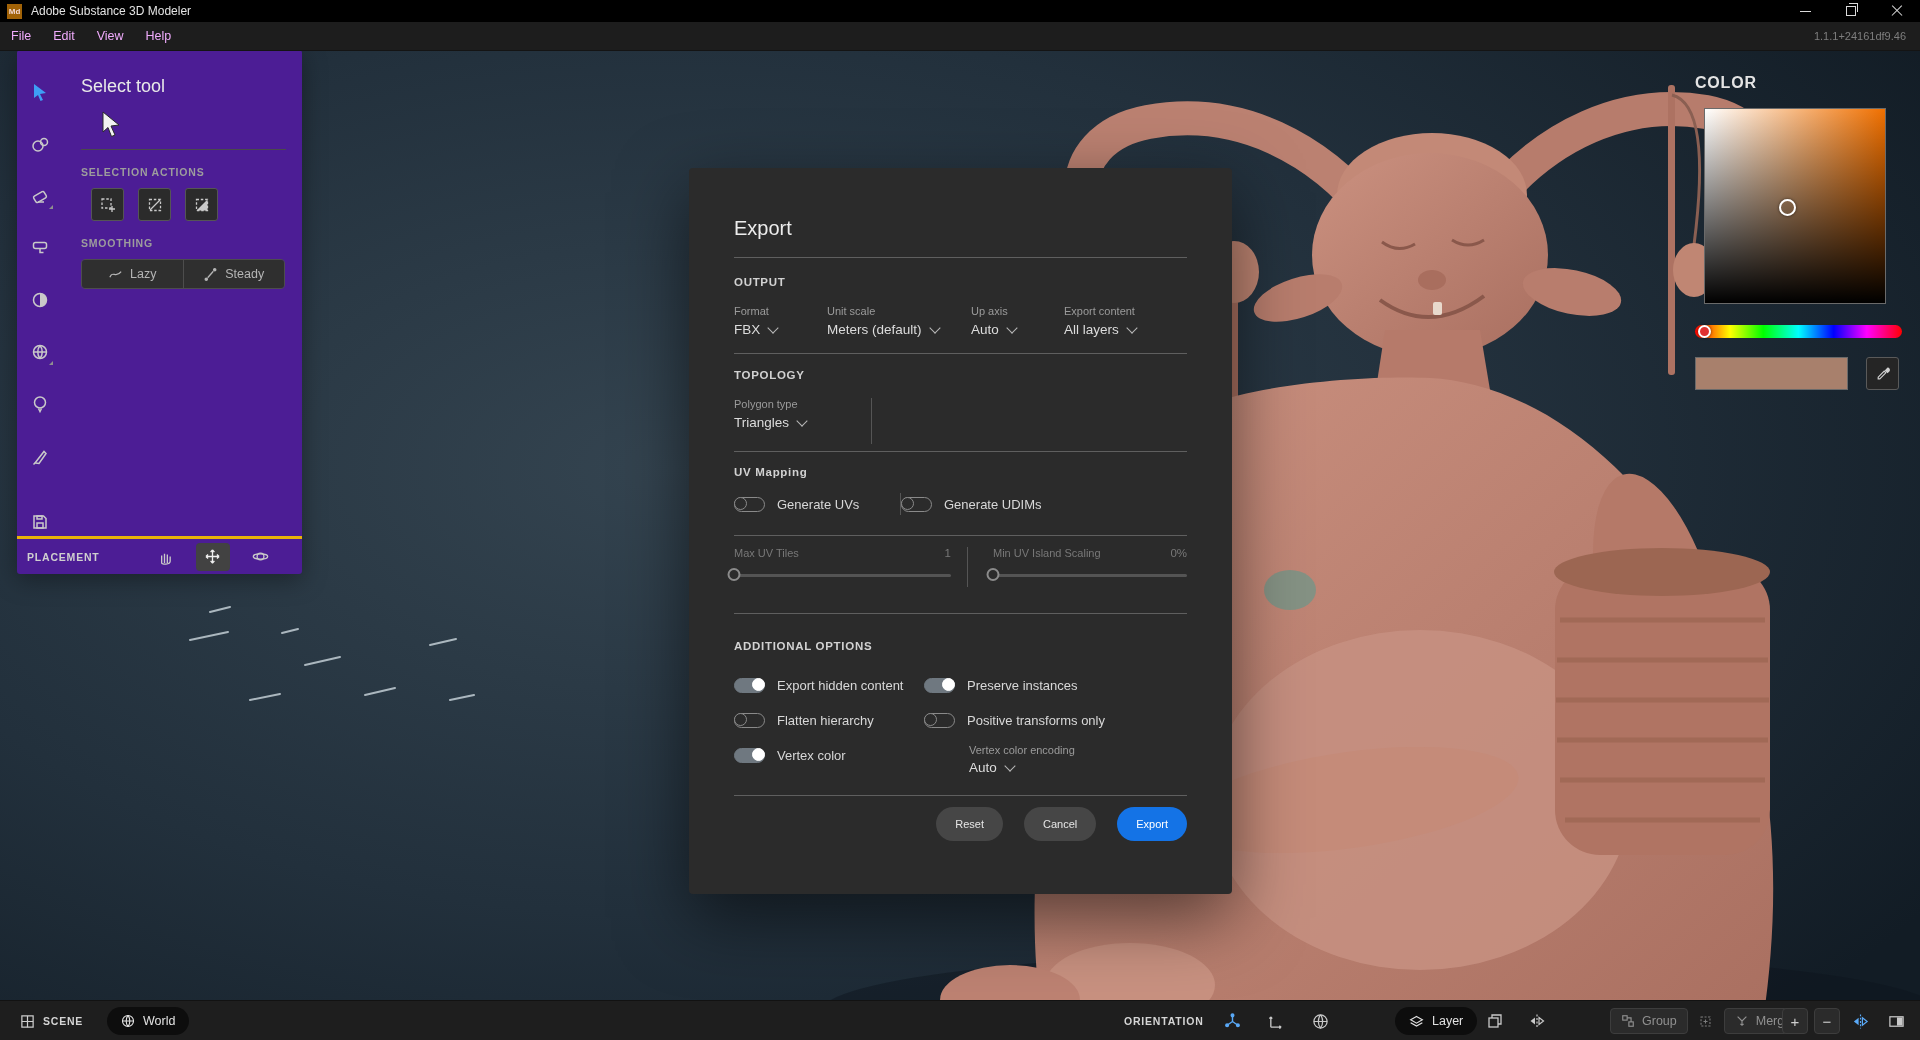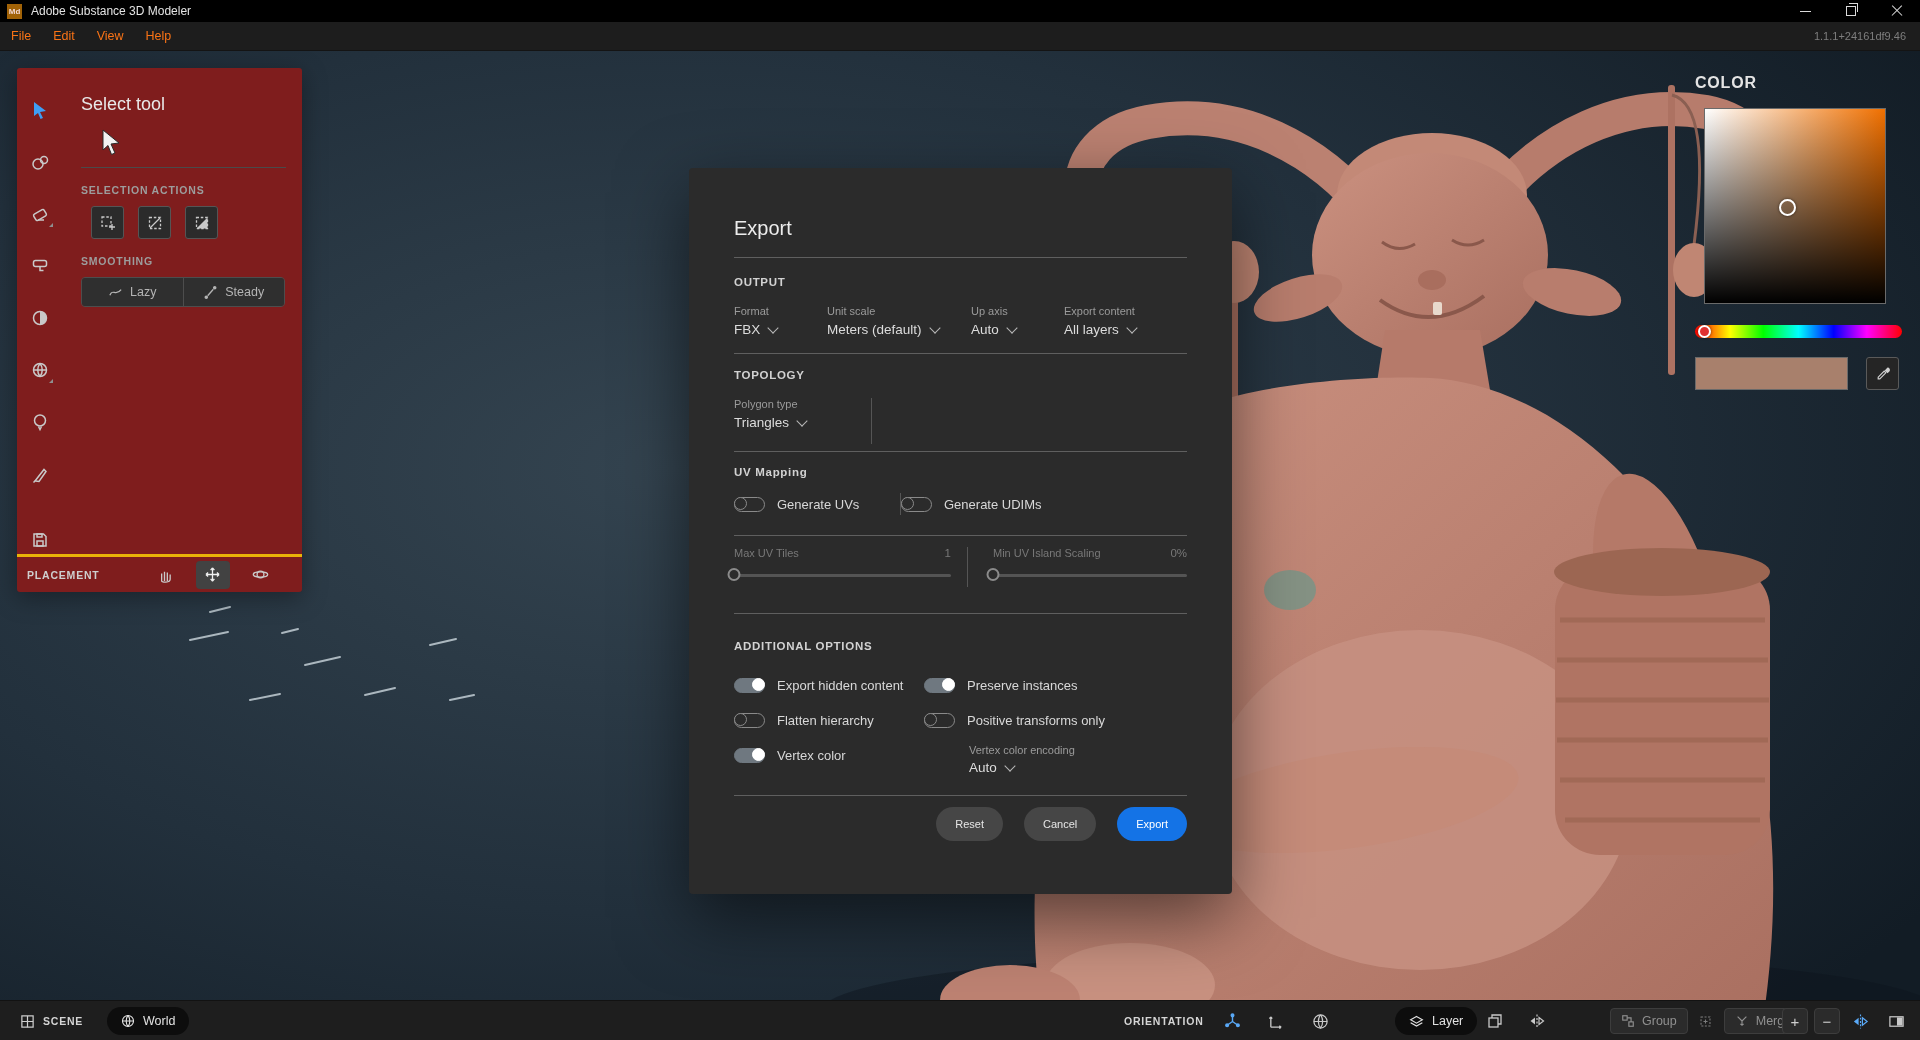--- a/index.html
+++ b/index.html
@@ -27,7 +27,7 @@
   
   #menubar{position:absolute;left:0;top:22px;width:1920px;height:29px;background:#1d1d1d;
     display:flex;align-items:center;z-index:40;border-bottom:1px solid #141414;box-sizing:border-box;}
-  .menu-item{font-size:12.5px;color:#f97316;padding:0 11px;height:29px;display:flex;align-items:center;}
+  .menu-item{font-size:12.5px;color:#f0abfc;padding:0 11px;height:29px;display:flex;align-items:center;}
   .version{margin-left:auto;margin-right:14px;font-size:11px;color:#7e7e7e;}
 
   

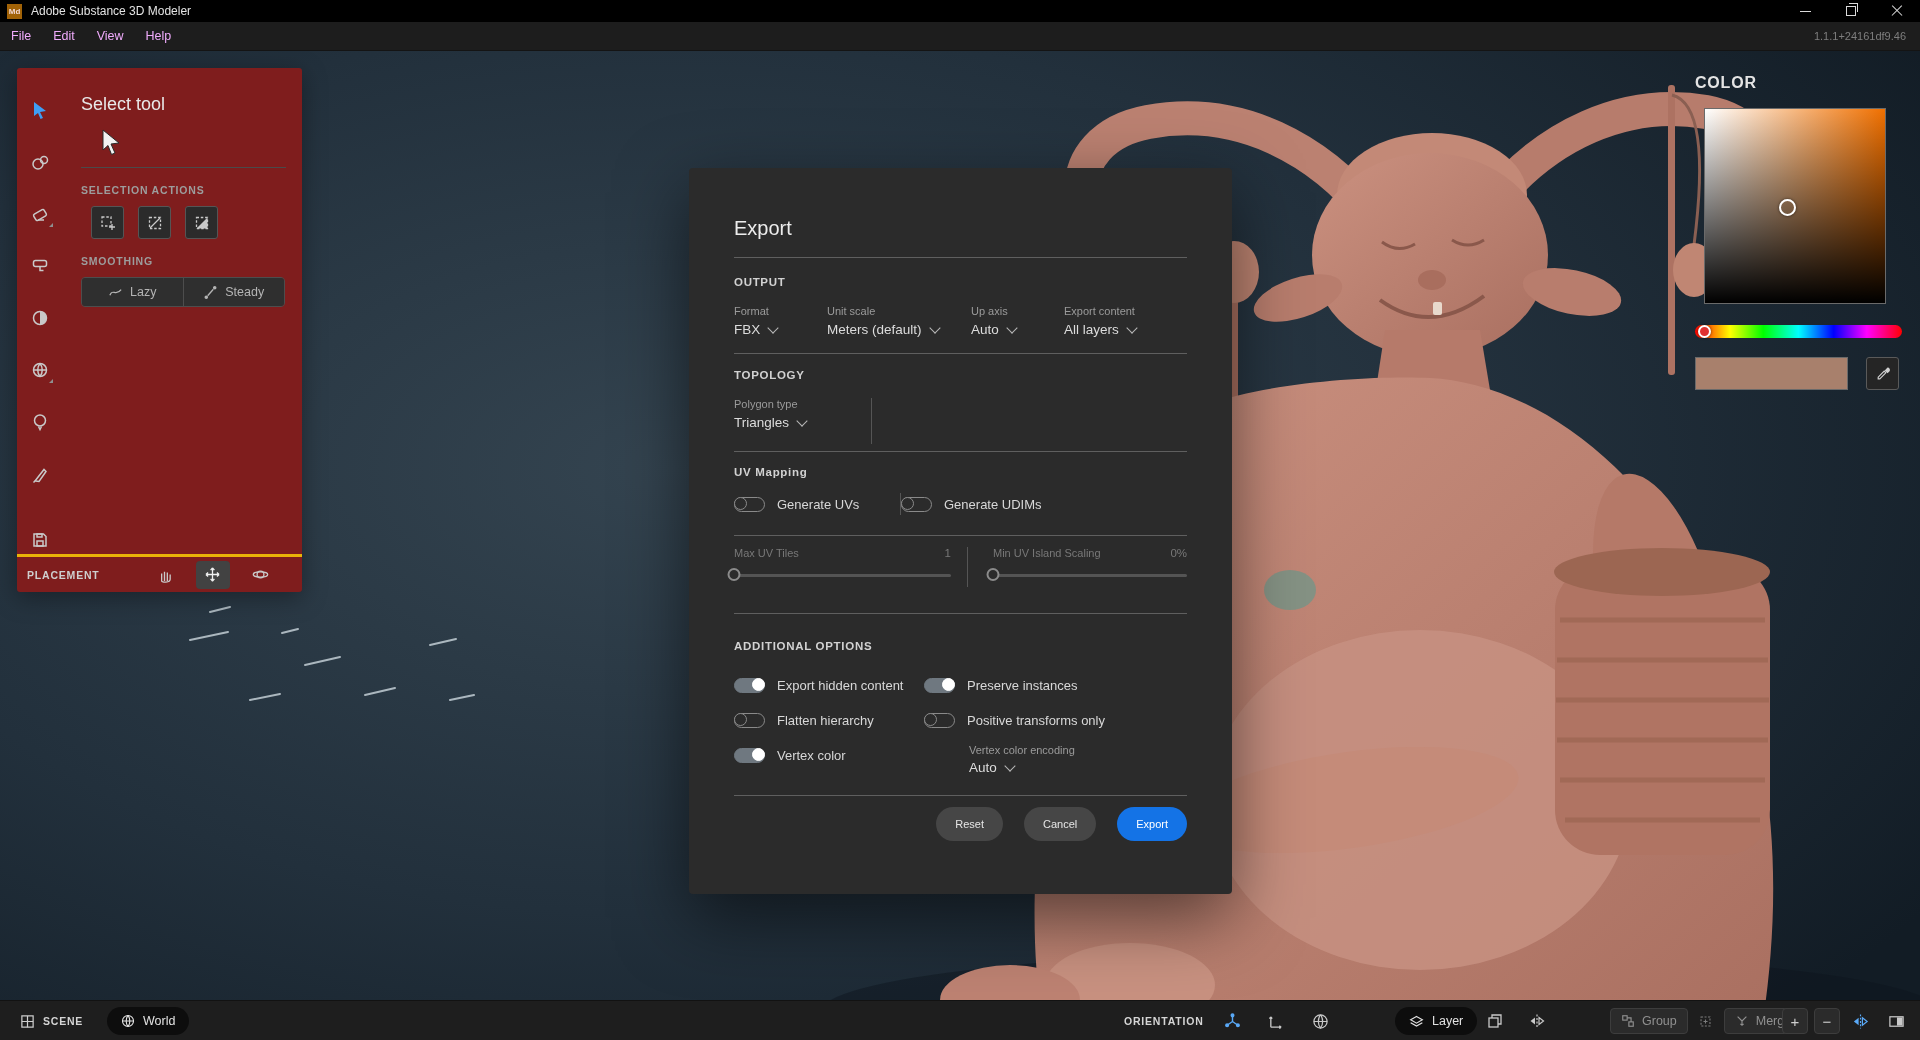--- a/index.html
+++ b/index.html
@@ -34,7 +34,7 @@
   #viewport{position:absolute;left:0;top:0;width:1920px;height:1040px;z-index:1;}
 
   
-  #tool-panel{position:absolute;left:17px;top:68px;width:285px;height:524px;background:#7f1d1d;
+  #tool-panel{position:absolute;left:17px;top:50px;width:285px;height:524px;background:#4c1d95;
     border-radius:3px;z-index:20;box-shadow:0 6px 24px rgba(0,0,0,.35);}
   .rail{position:absolute;left:0;top:0;width:46px;height:100%;display:flex;flex-direction:column;align-items:center;padding-top:24px;box-sizing:border-box;}
   .rail-btn{width:36px;height:36px;display:flex;align-items:center;justify-content:center;color:#c9c9c9;margin-bottom:16px;position:relative;border-radius:4px;}

